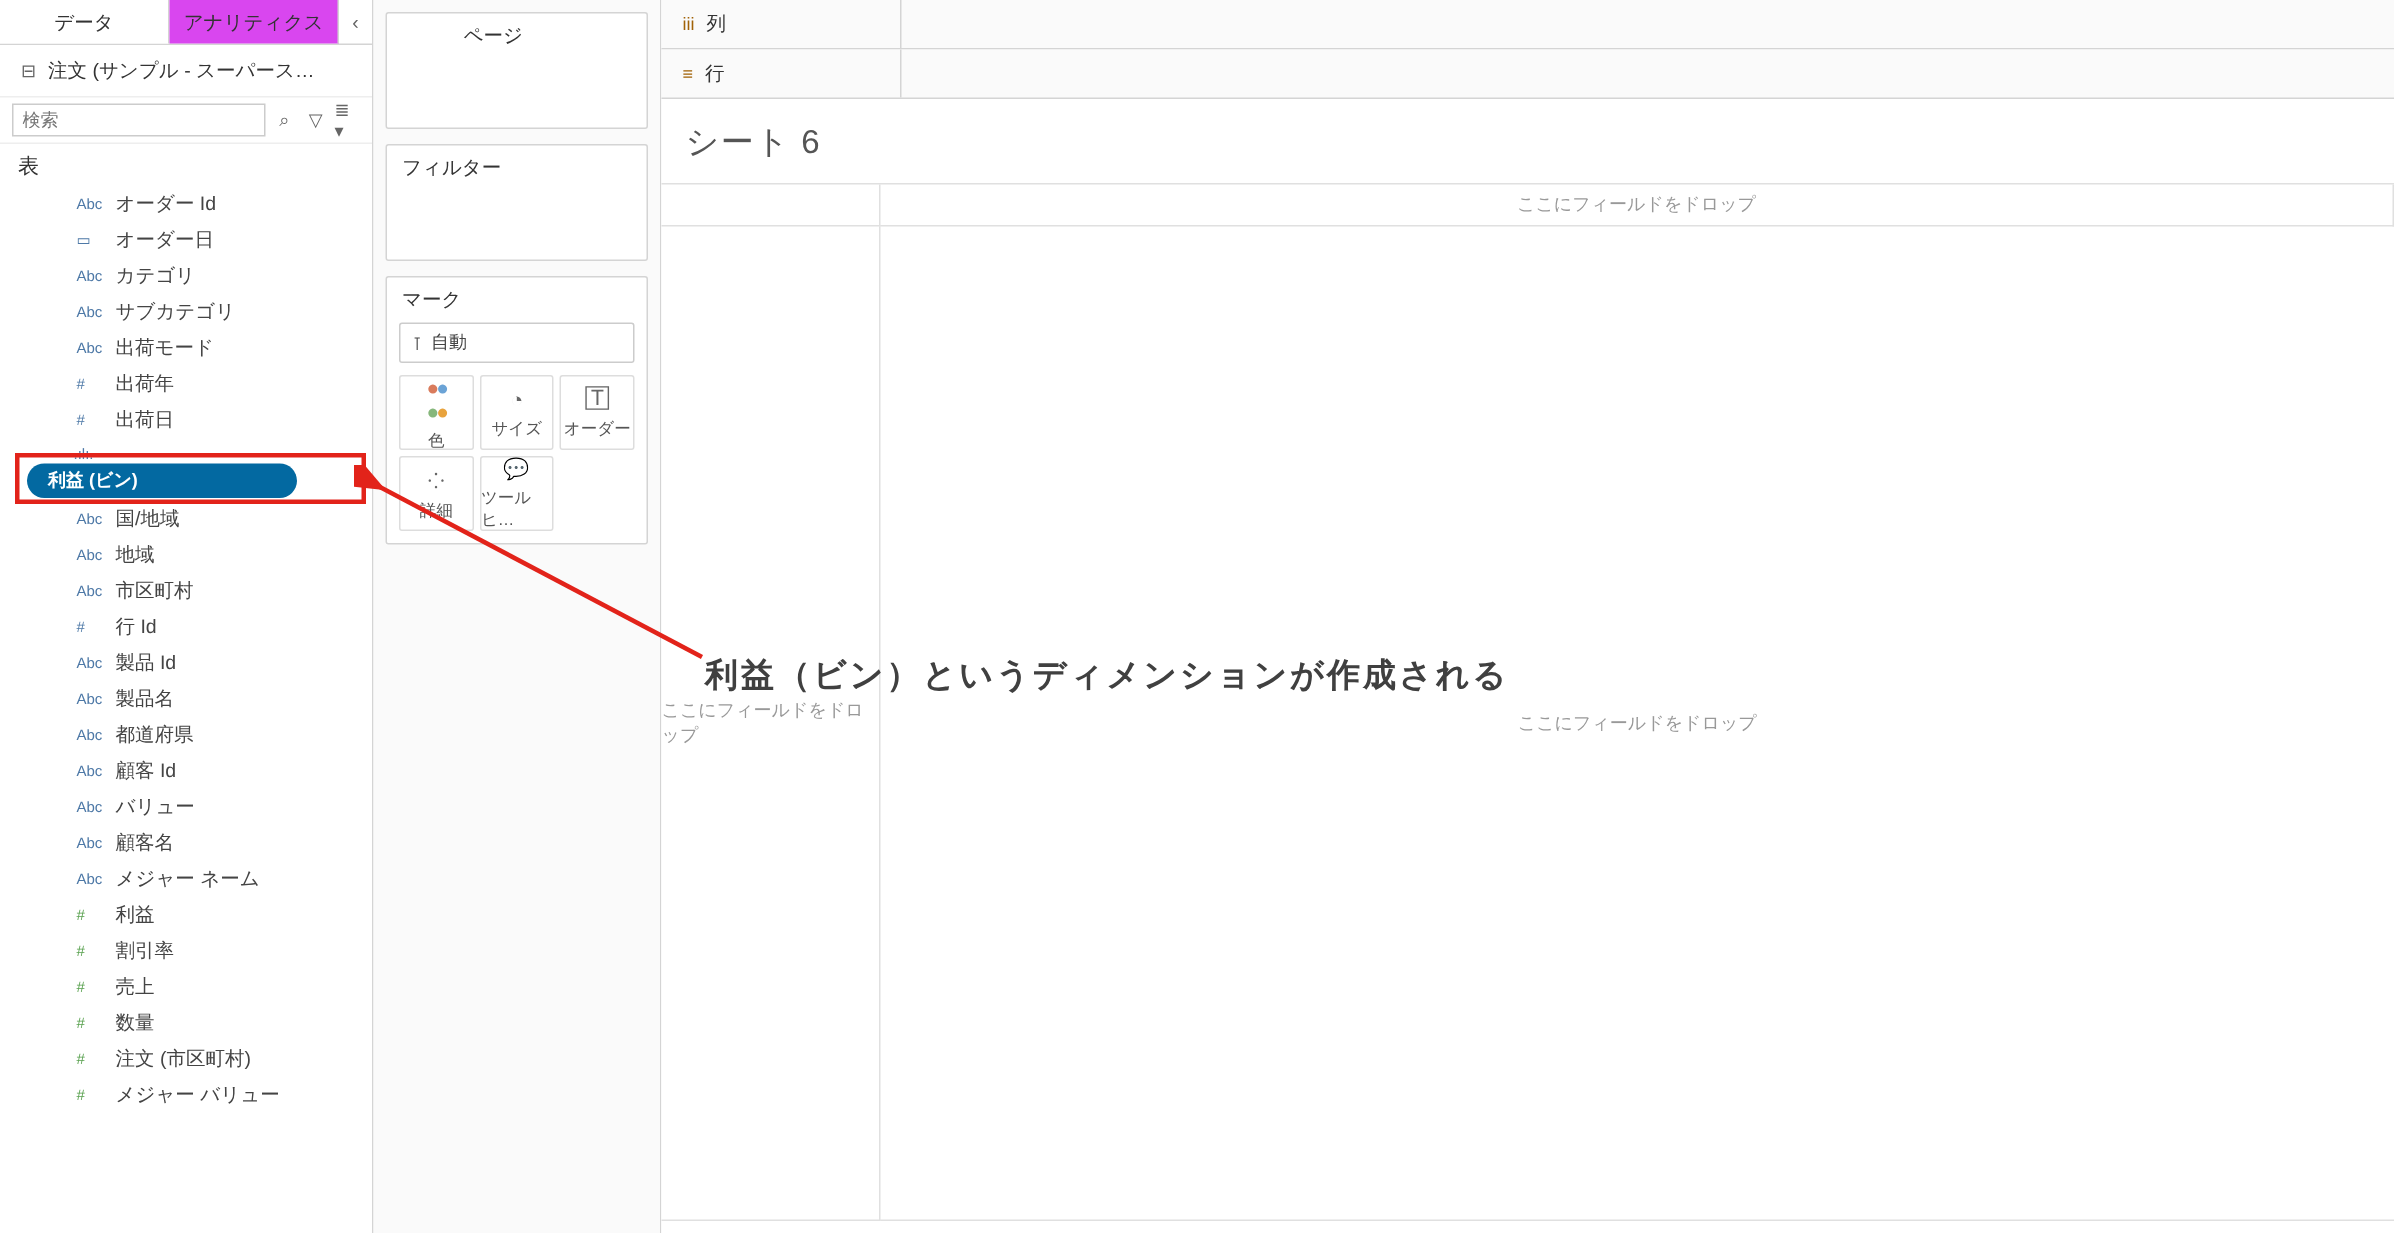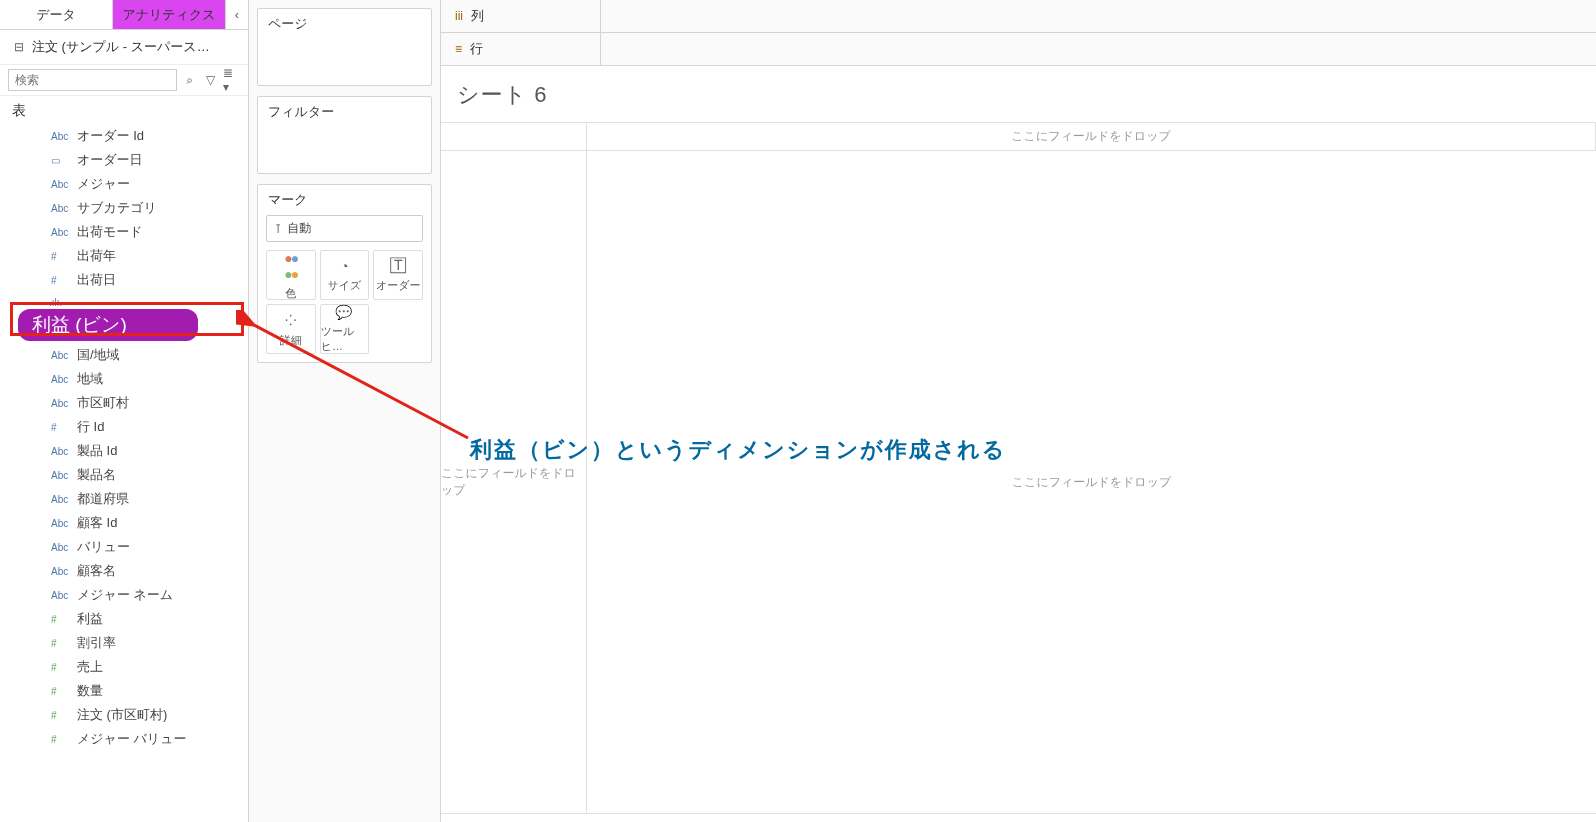--- a/index.html
+++ b/index.html
@@ -153,7 +153,7 @@
     font-size: 13px;
     color: #333;
   }
-  .card.pages { height: 78px; }
+  .card.pages { height: 78px; padding-left: 41px; }
   .card.filters { height: 78px; }
   .mark-select {
     display: flex;

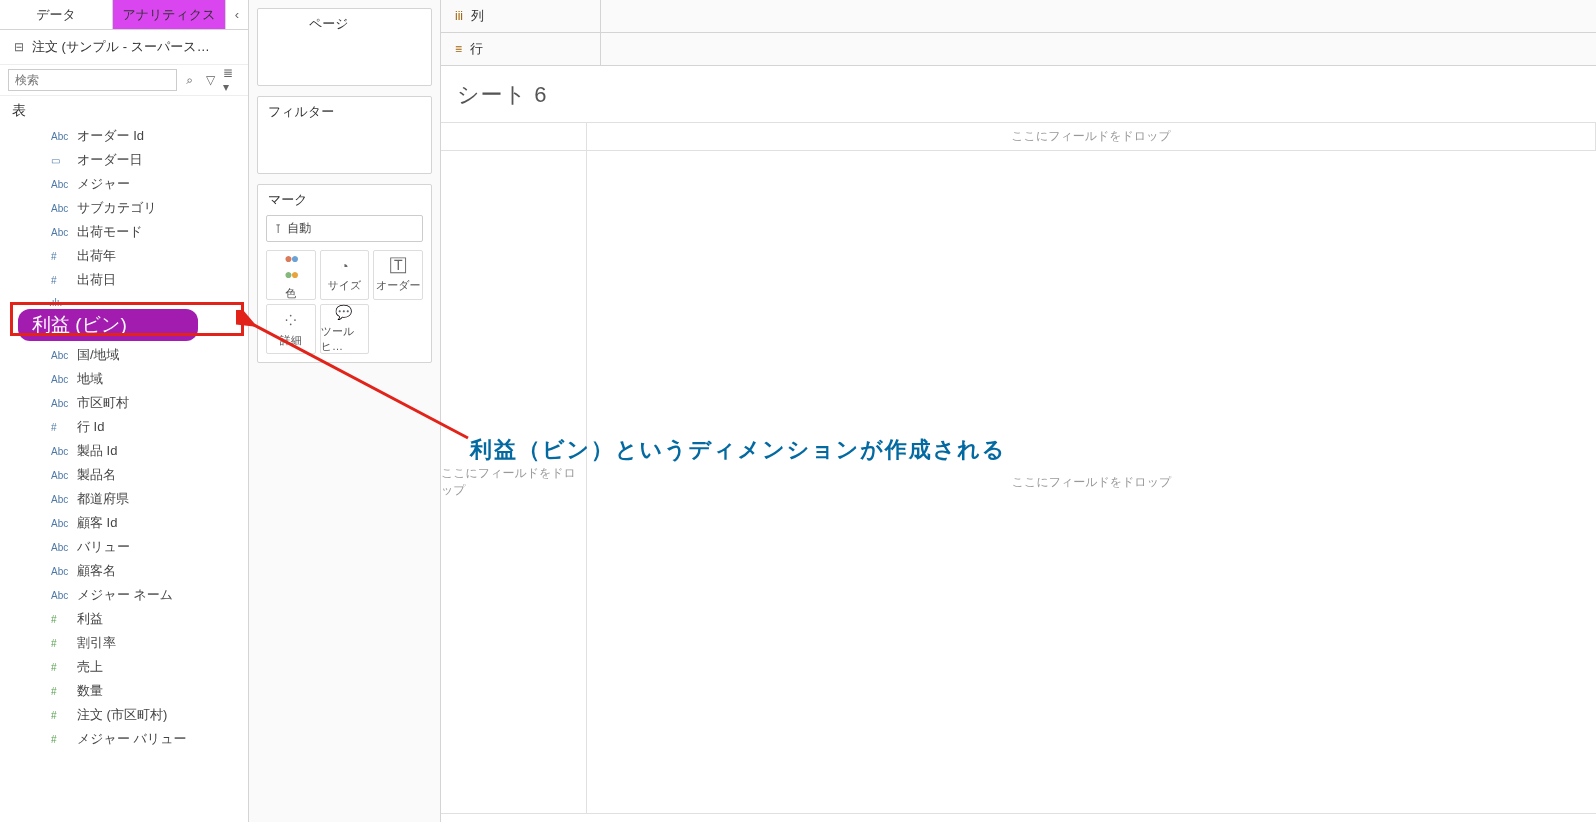--- a/index.html
+++ b/index.html
@@ -303,7 +303,7 @@
         </div>
         <div class="field-item">
           <span class="field-type ft-abc">Abc</span>
-          <span>メジャー</span>
+          <span>カテゴリ</span>
         </div>
         <div class="field-item">
           <span class="field-type ft-abc">Abc</span>

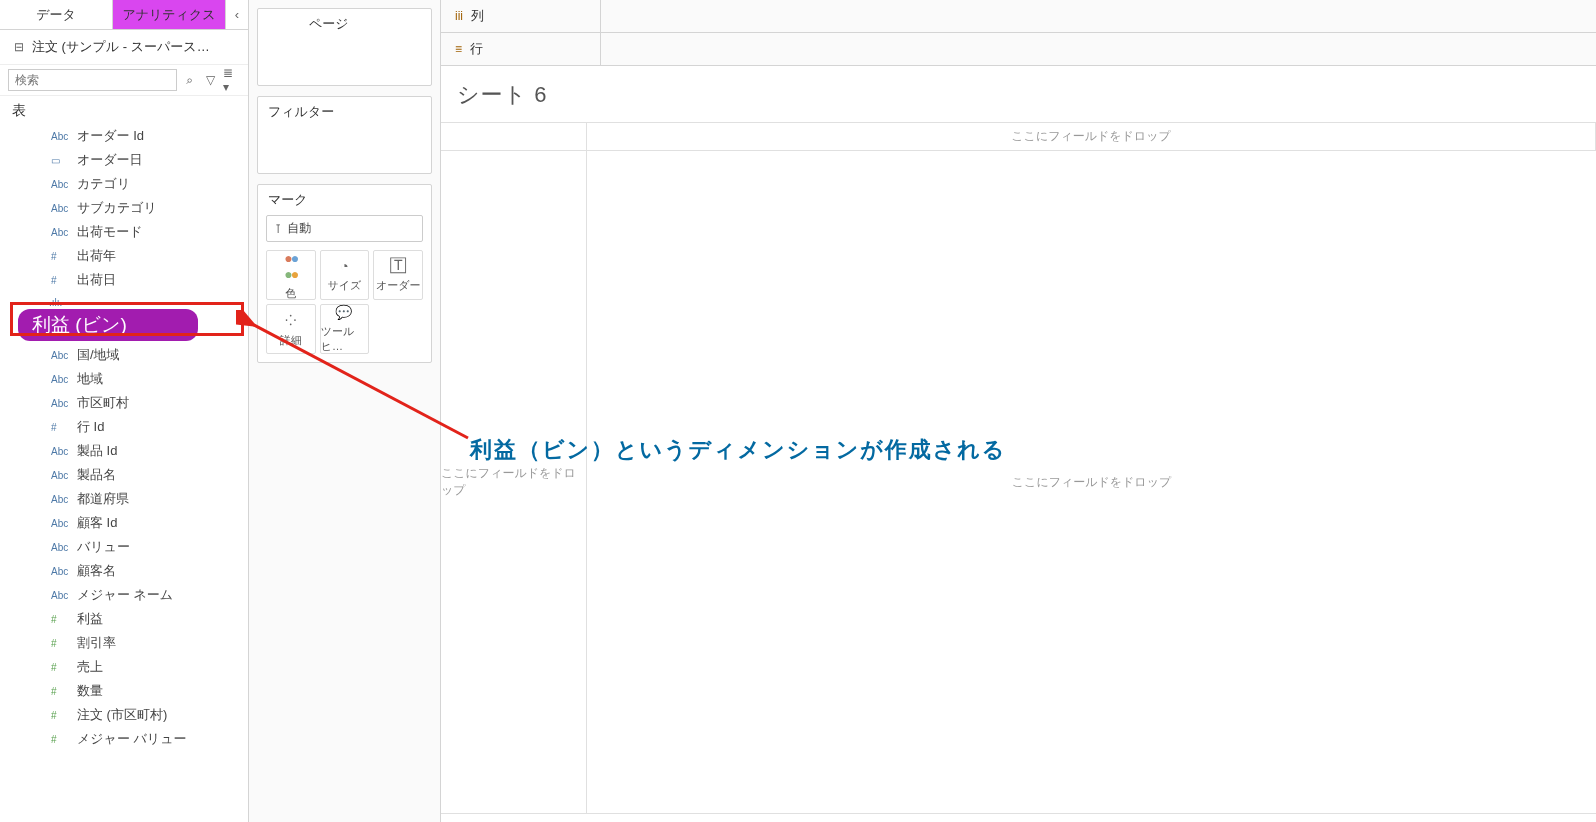--- a/index.html
+++ b/index.html
@@ -116,13 +116,14 @@
     padding: 2px 8px 2px 18px;
   }
   .field-highlight .pill {
-    background: #a21caf;
+    background: #0369a1;
     color: #fff;
     border-radius: 12px;
     padding: 3px 14px;
     display: inline-block;
-    font-size: 19px;
+    font-size: 12px;
     min-width: 180px;
+    font-weight: bold;
   }
   .red-box {
     position: absolute;

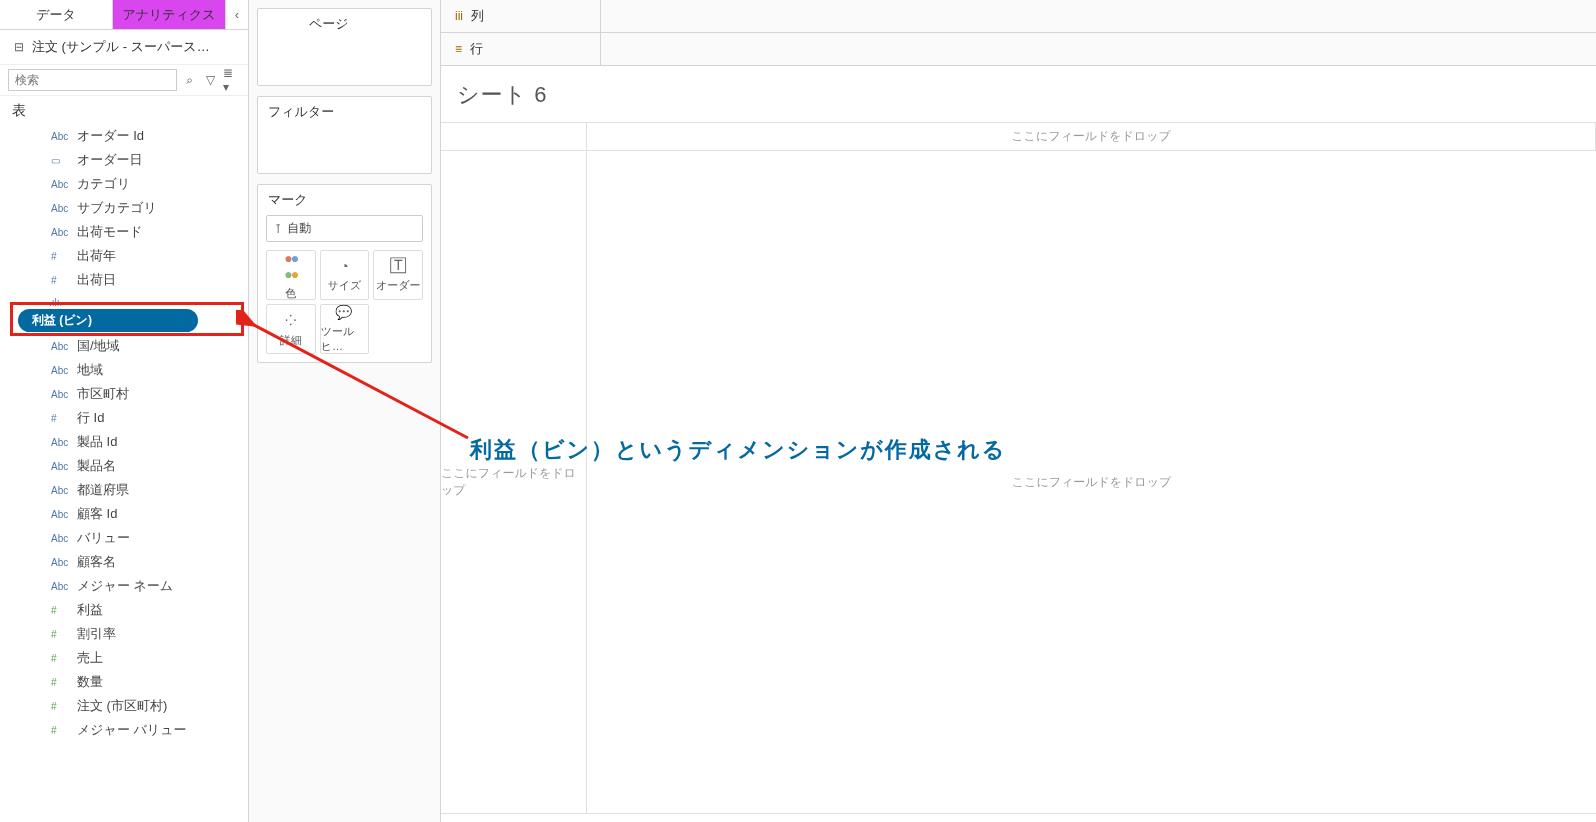--- a/index.html
+++ b/index.html
@@ -255,7 +255,7 @@
     left: 470px;
     font-size: 22px;
     font-weight: 700;
-    color: #0369a1;
+    color: #404040;
     letter-spacing: 2px;
     pointer-events: none;
   }

